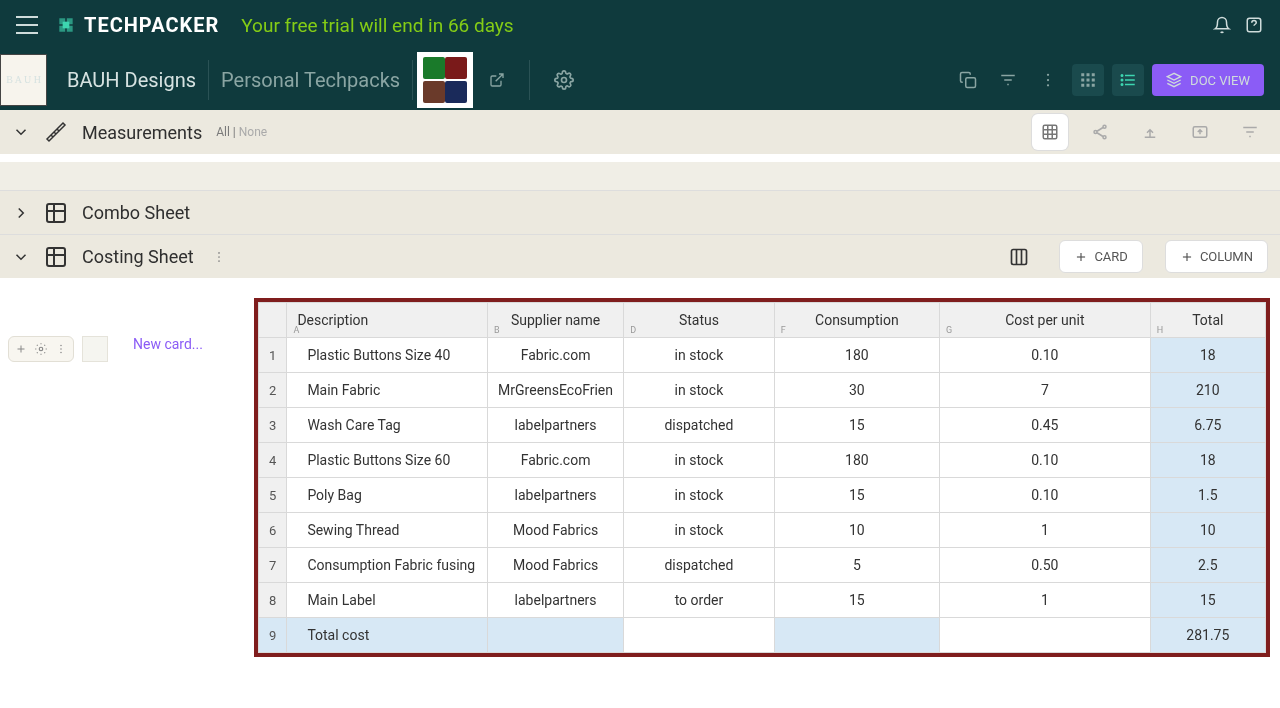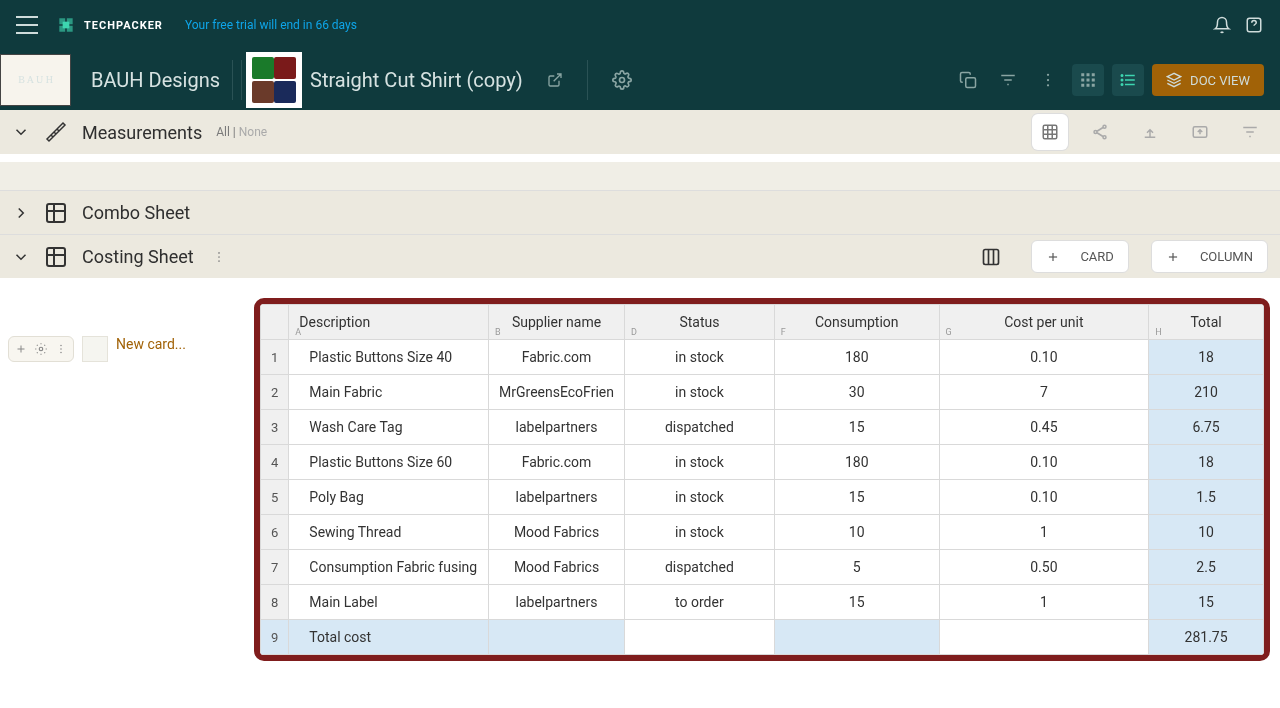--- a/index.html
+++ b/index.html
@@ -11,7 +11,7 @@
   .burger span { height: 2px; background: #cfdcdb; }
   .logo-wrap { display: flex; align-items: center; gap: 8px; margin-right: 22px; }
   .logo-mark { width: 20px; height: 20px; }
-  .logo-text { font-weight: 700; letter-spacing: 1px; color: #fff; font-size: 11px; }
+  .logo-text { font-weight: 700; letter-spacing: 1px; color: #fff; font-size: 20px; }
   .trial { color: #0ea5e9; font-size: 12px; }
   .topbar .spacer { flex: 1; }
   .report-btn { background: #1a4a4d; color: #cfdcdb; padding: 8px 14px; border-radius: 4px; font-size: 12px; cursor: pointer; margin-right: 14px; }

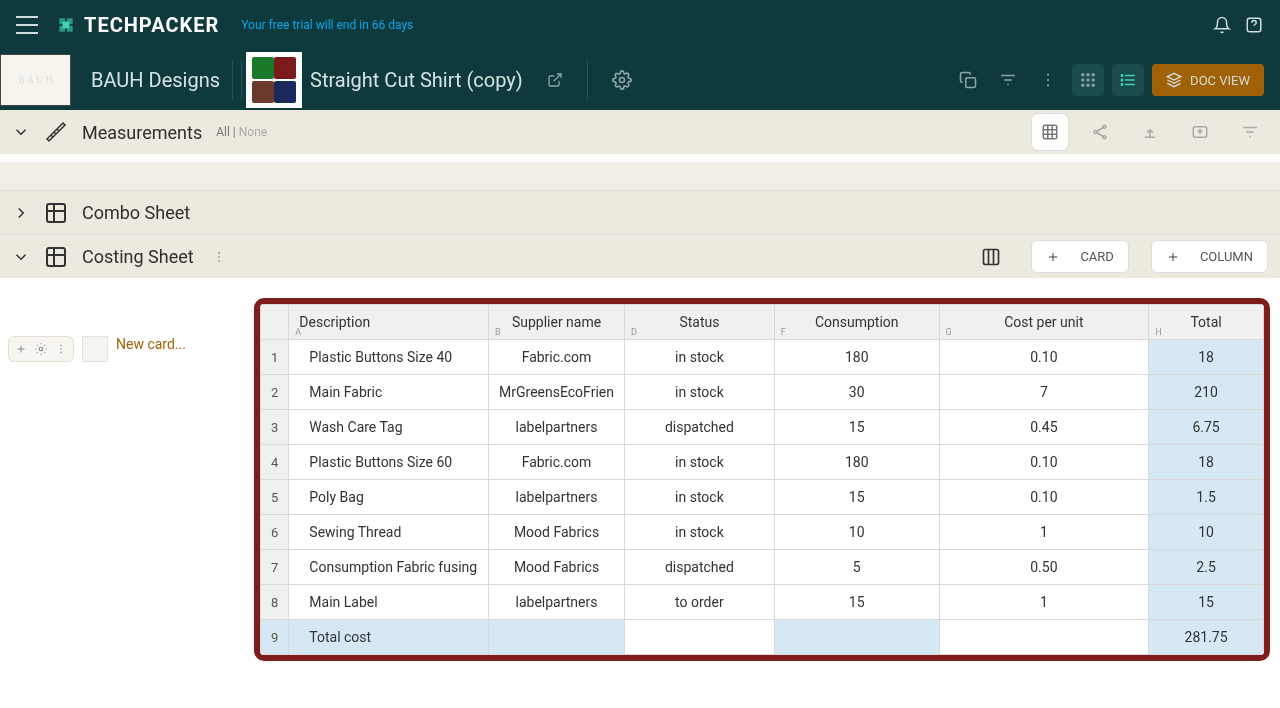--- a/index.html
+++ b/index.html
@@ -12,7 +12,7 @@
   .logo-wrap { display: flex; align-items: center; gap: 8px; margin-right: 22px; }
   .logo-mark { width: 20px; height: 20px; }
   .logo-text { font-weight: 700; letter-spacing: 1px; color: #fff; font-size: 20px; }
-  .trial { color: #0ea5e9; font-size: 12px; }
+  .trial { color: #84cc16; font-size: 19px; }
   .topbar .spacer { flex: 1; }
   .report-btn { background: #1a4a4d; color: #cfdcdb; padding: 8px 14px; border-radius: 4px; font-size: 12px; cursor: pointer; margin-right: 14px; }
   .top-icon { width: 20px; height: 20px; color: #cfdcdb; margin-left: 12px; cursor: pointer; display: flex; align-items: center; justify-content: center; }

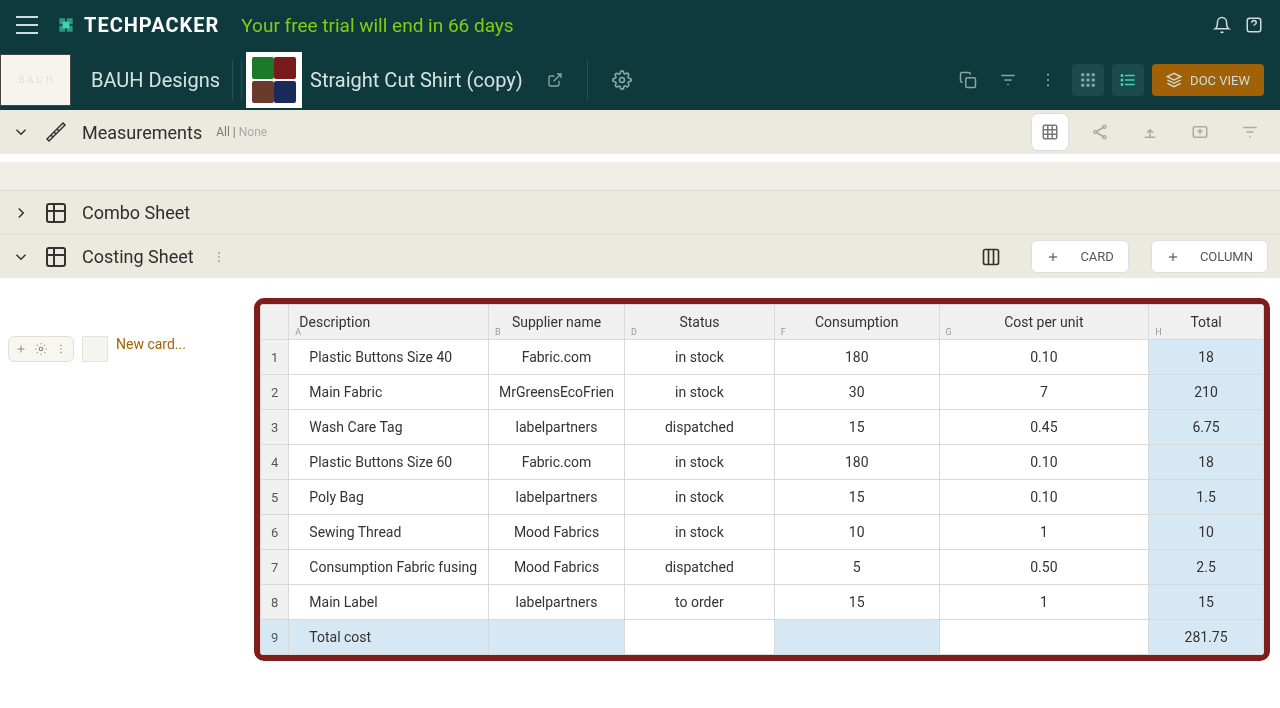--- a/index.html
+++ b/index.html
@@ -19,7 +19,7 @@
   
   
   .crumbrow { height: 60px; background: #0f3a3d; display: flex; align-items: center; color: #d6e2e1; position: relative; }
-  .brand-sq { width: 71px; height: 52px; background: #f7f4ed; display: flex; align-items: center; justify-content: center; margin: 0 12px 0 0; border: 1px solid #444; }
+  .brand-sq { width: 47px; height: 52px; background: #f7f4ed; display: flex; align-items: center; justify-content: center; margin: 0 12px 0 0; border: 1px solid #444; }
   .brand-sq-inner { font-family: serif; font-size: 10px; line-height: 1; }
   .crumb { color: #d6e2e1; font-size: 20px; padding: 0 8px; }
   .crumb.sub { color: #8aa5a3; }

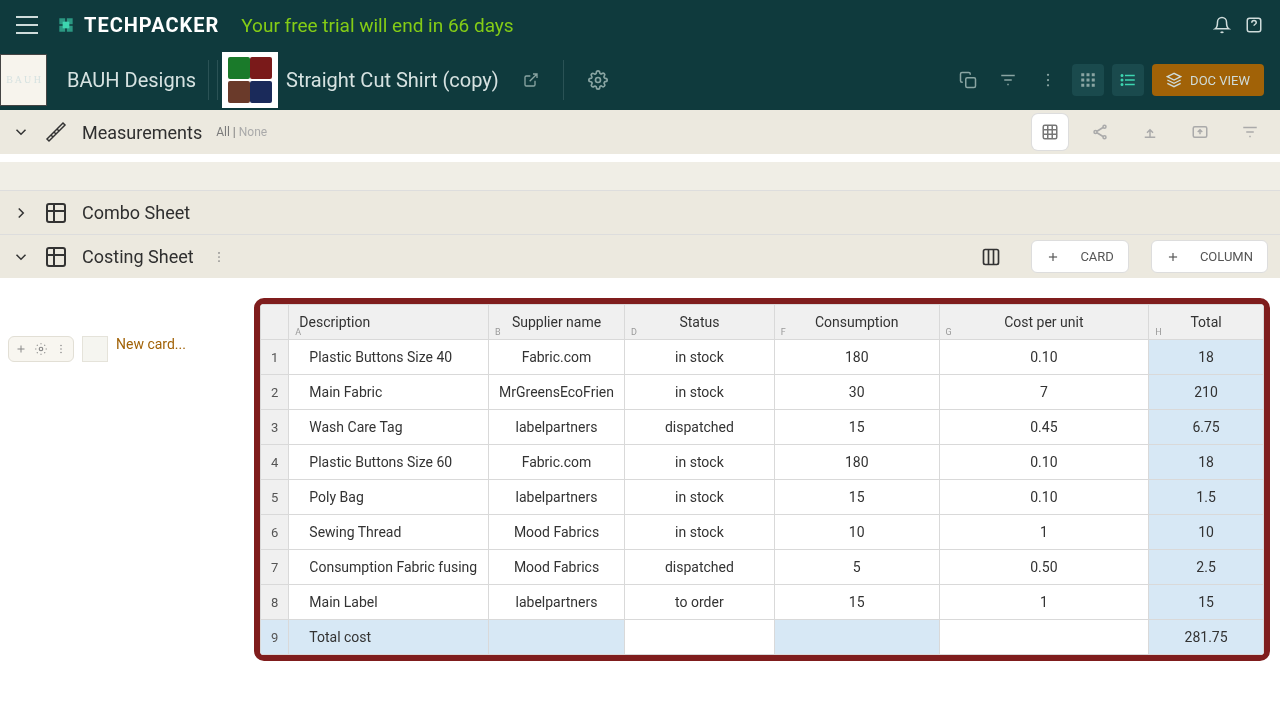--- a/index.html
+++ b/index.html
@@ -116,6 +116,7 @@
   </div>
   <span class="crumb">BAUH Designs</span>
   <div class="crumb-sep"></div>
+  <span class="crumb sub">Personal Techpacks</span>
   <div class="crumb-sep"></div>
   <div class="thumb">
     <div class="shirt" style="background:#1a7a2a"></div>

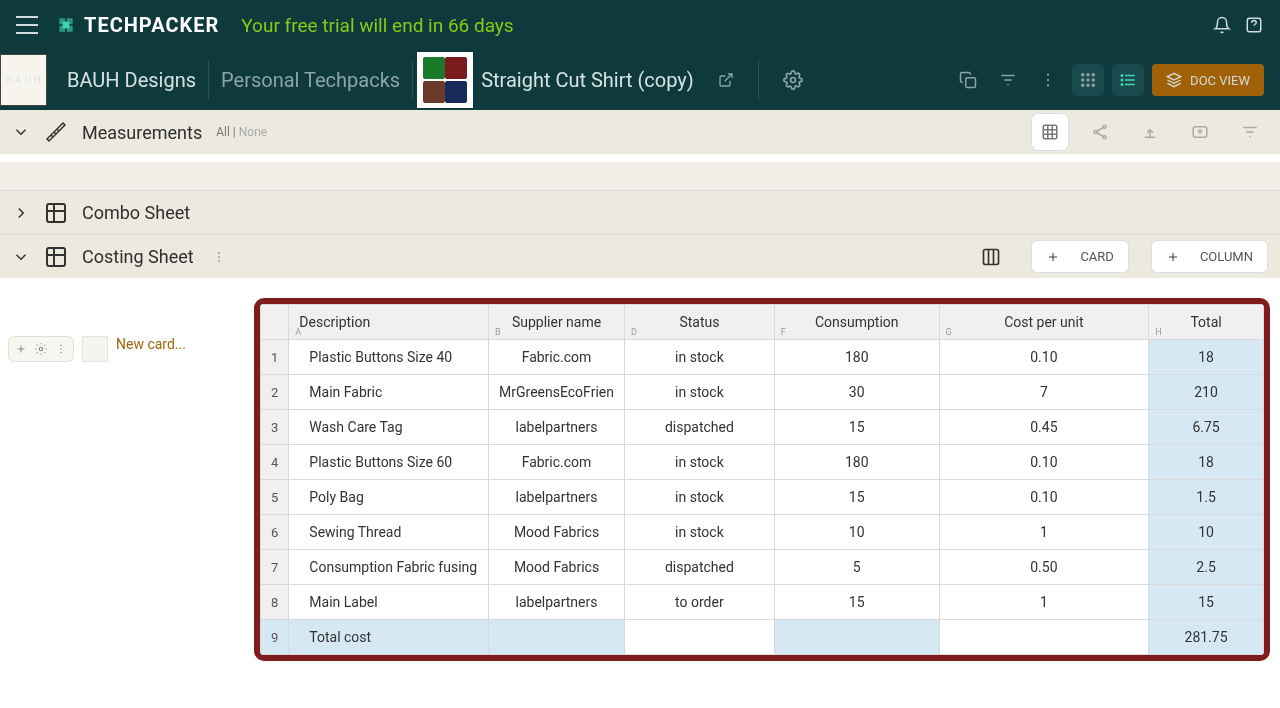--- a/index.html
+++ b/index.html
@@ -124,7 +124,6 @@
     <div class="shirt" style="background:#6a3a2a"></div>
       <div class="shirt" style="background:#1a2a5a"></div>
   </div>
-  <span class="crumb">Straight Cut Shirt (copy)</span>
   <span class="open-ext">
     <svg width="16" height="16" viewBox="0 0 24 24" fill="none" stroke="currentColor" stroke-width="2">
         <path d="M18 13v6a2 2 0 01-2 2H5a2 2 0 01-2-2V8a2 2 0 012-2h6M15 3h6v6M10 14L21 3"></path>

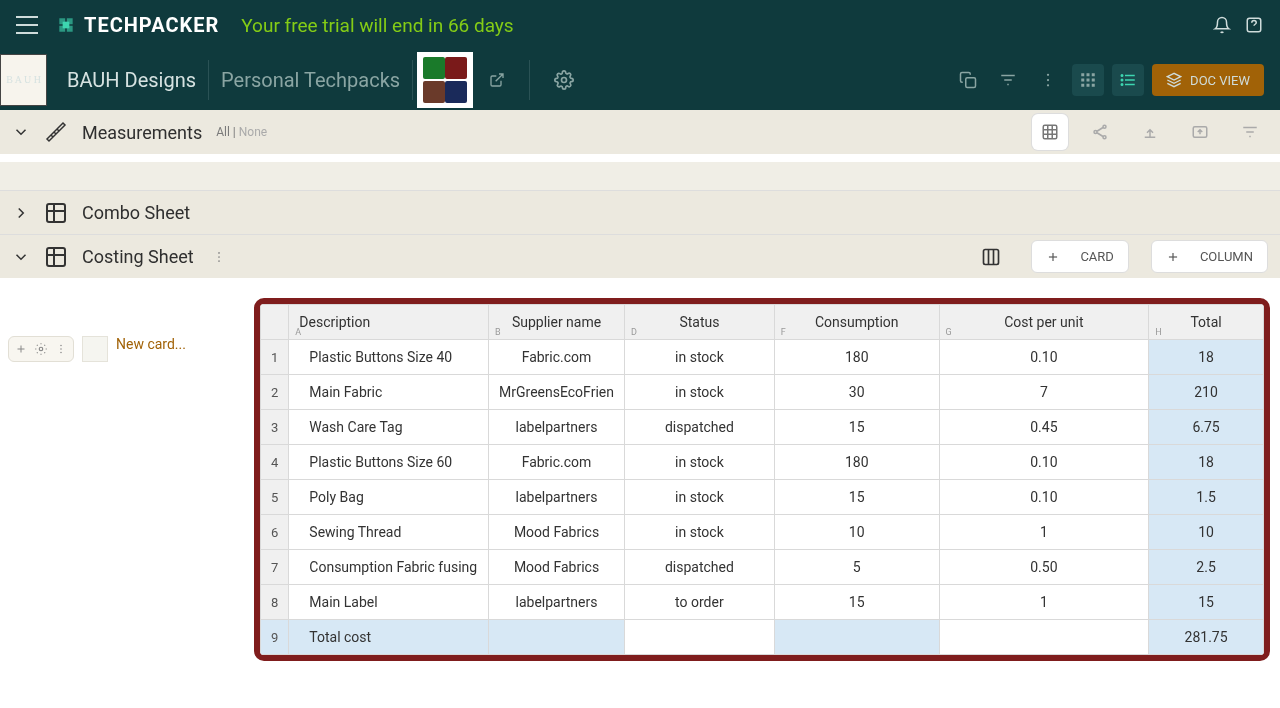--- a/index.html
+++ b/index.html
@@ -33,7 +33,7 @@
   .ri { width: 32px; height: 32px; display: flex; align-items: center; justify-content: center; color: #8aa5a3; cursor: pointer; border-radius: 4px; }
   .ri.active { background: #1a4a4d; }
   .ri.bright { color: #3dd6b0; }
-  .docview { background: #a16207; color: #cfdcdb; padding: 8px 14px; border-radius: 4px; font-size: 13px; display: flex; align-items: center; gap: 8px; cursor: pointer; }
+  .docview { background: #8b5cf6; color: #cfdcdb; padding: 8px 14px; border-radius: 4px; font-size: 13px; display: flex; align-items: center; gap: 8px; cursor: pointer; }
   
   
   .section-hdr { height: 44px; background: #ece9df; display: flex; align-items: center; padding: 0 12px; gap: 14px; }

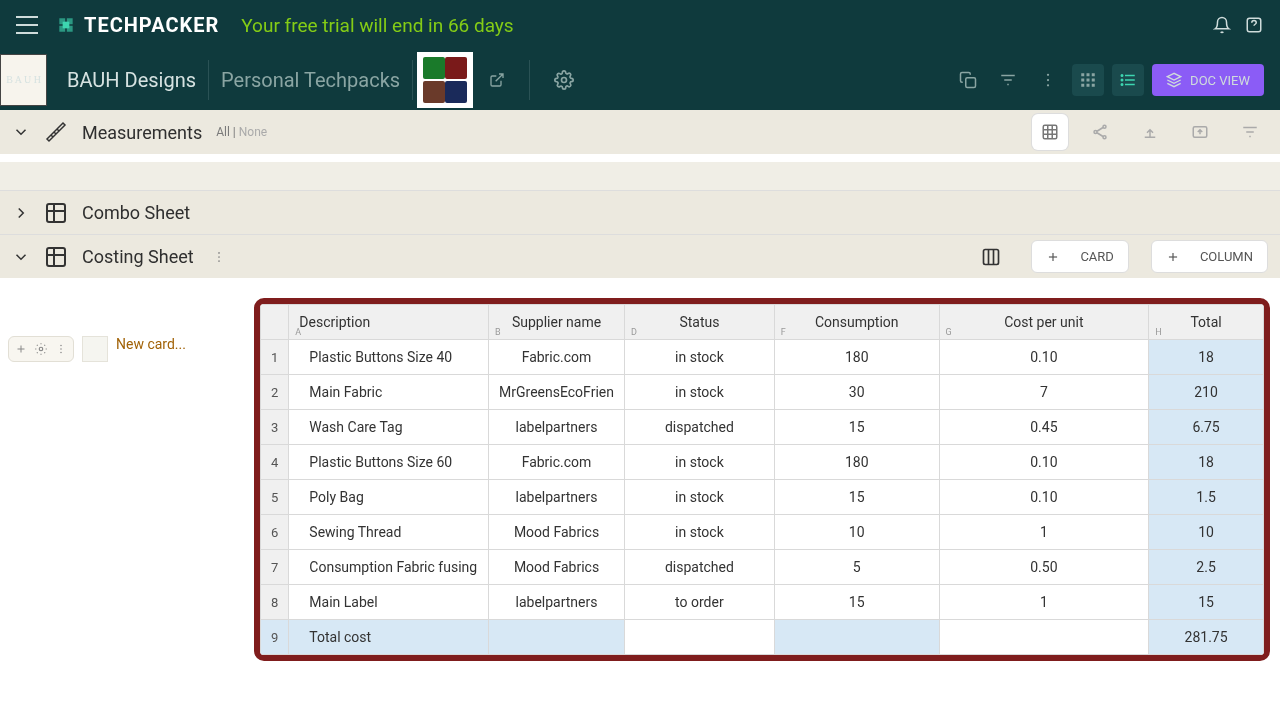--- a/index.html
+++ b/index.html
@@ -54,7 +54,7 @@
   
   .section-hdr2 { border-top: 1px solid #ddd; }
   .more-dots { color: #888; cursor: pointer; margin-left: 4px; }
-  .card-btn, .col-btn { background: #fff; border: 1px solid #ddd; border-radius: 6px; padding: 8px 14px; font-size: 13px; color: #555; display: flex; align-items: center; gap: 20px; cursor: pointer; margin-left: 8px; }
+  .card-btn, .col-btn { background: #fff; border: 1px solid #ddd; border-radius: 6px; padding: 8px 14px; font-size: 13px; color: #555; display: flex; align-items: center; gap: 6px; cursor: pointer; margin-left: 8px; }
   
   
   .cost-area { padding: 20px 10px 10px 8px; display: flex; gap: 10px; }

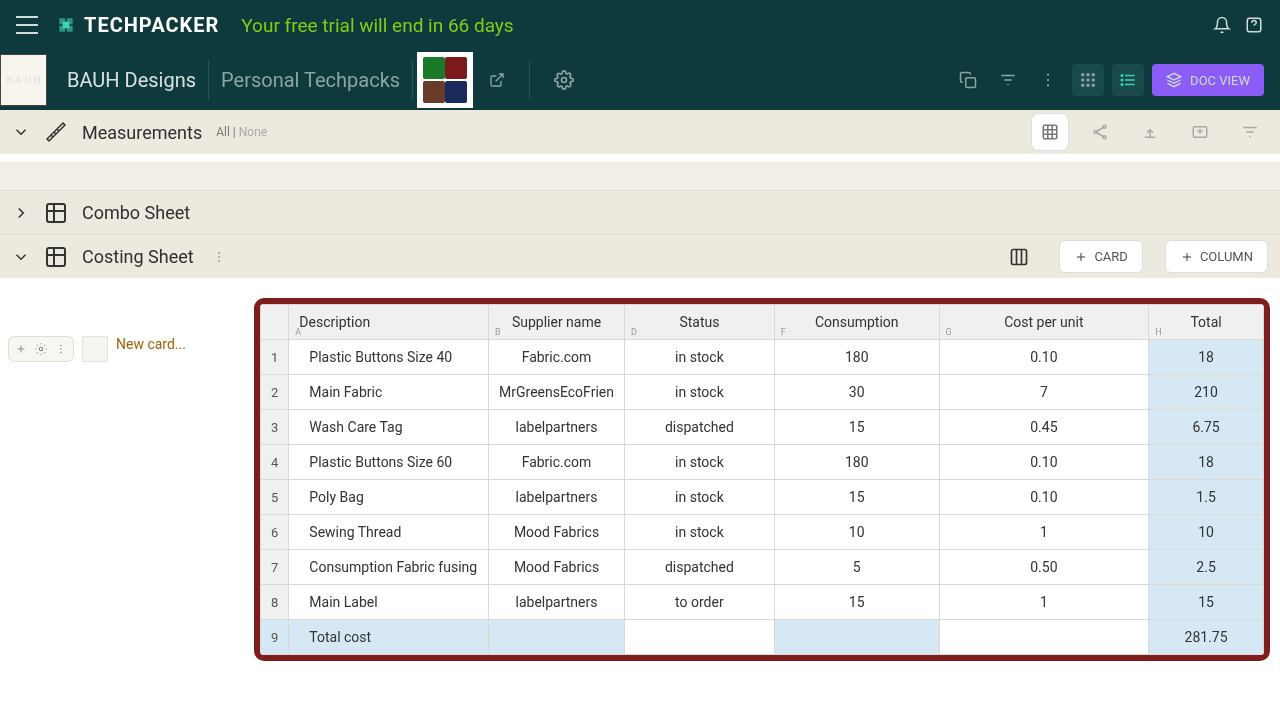--- a/index.html
+++ b/index.html
@@ -64,7 +64,7 @@
   .card-ph { width: 26px; height: 26px; background: #f5f5f0; border: 1px solid #e5e3da; margin-left: 8px; }
   .new-card { color: #a16207; margin-left: 8px; cursor: text; text-align: right; }
   
-  .sheet { flex: 1; border: 6px solid #7f1d1d; border-radius: 10px; overflow: hidden; }
+  .sheet { flex: 1; border: 4px solid #7f1d1d; border-radius: 0; overflow: hidden; }
   table { border-collapse: collapse; width: 100%; }
   th, td { border: 1px solid #d9d9d9; padding: 8px 10px; font-size: 14px; height: 35px; }
   th { background: #f0f0f0; font-weight: 400; position: relative; text-align: center; }

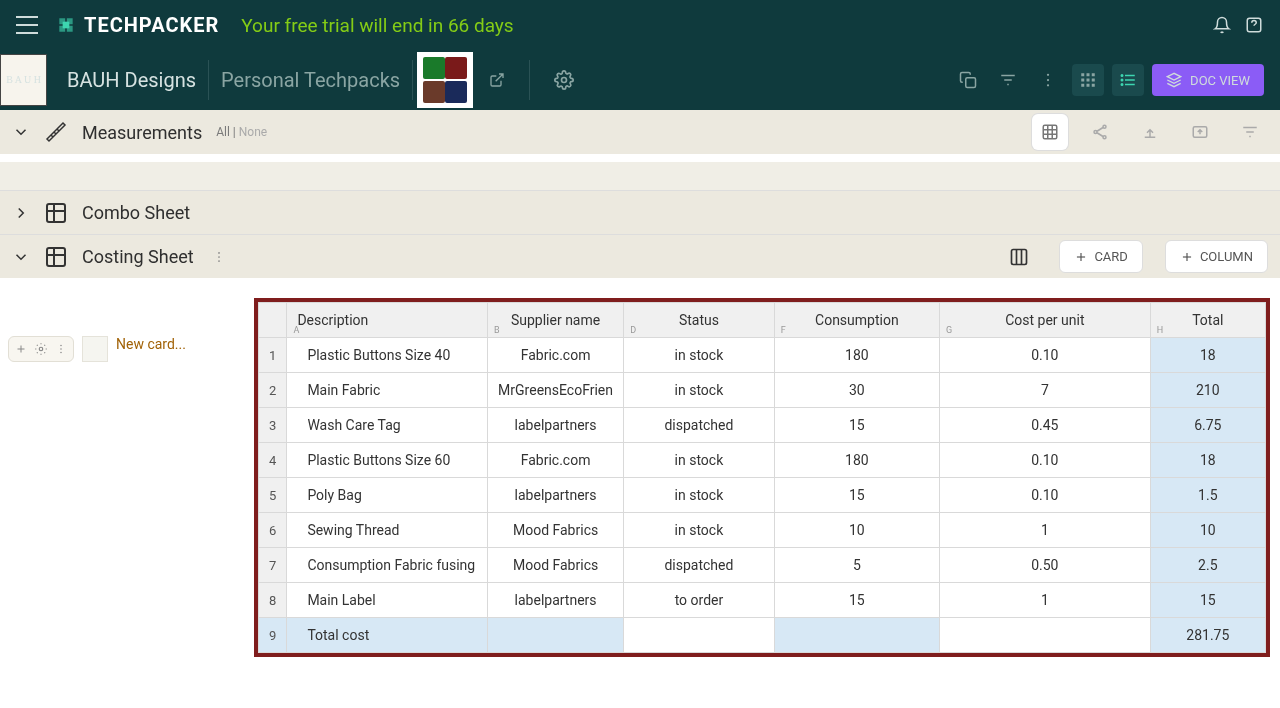--- a/index.html
+++ b/index.html
@@ -62,7 +62,7 @@
   .row-tools { display: flex; align-items: center; gap: 0; border: 1px solid #e2dfd5; border-radius: 6px; padding: 2px; background: #f8f6f0; }
   .row-tools span { width: 20px; height: 20px; display: flex; align-items: center; justify-content: center; color: #888; cursor: pointer; }
   .card-ph { width: 26px; height: 26px; background: #f5f5f0; border: 1px solid #e5e3da; margin-left: 8px; }
-  .new-card { color: #a16207; margin-left: 8px; cursor: text; text-align: right; }
+  .new-card { color: #8b5cf6; margin-left: 25px; cursor: text; text-align: right; }
   
   .sheet { flex: 1; border: 4px solid #7f1d1d; border-radius: 0; overflow: hidden; }
   table { border-collapse: collapse; width: 100%; }

